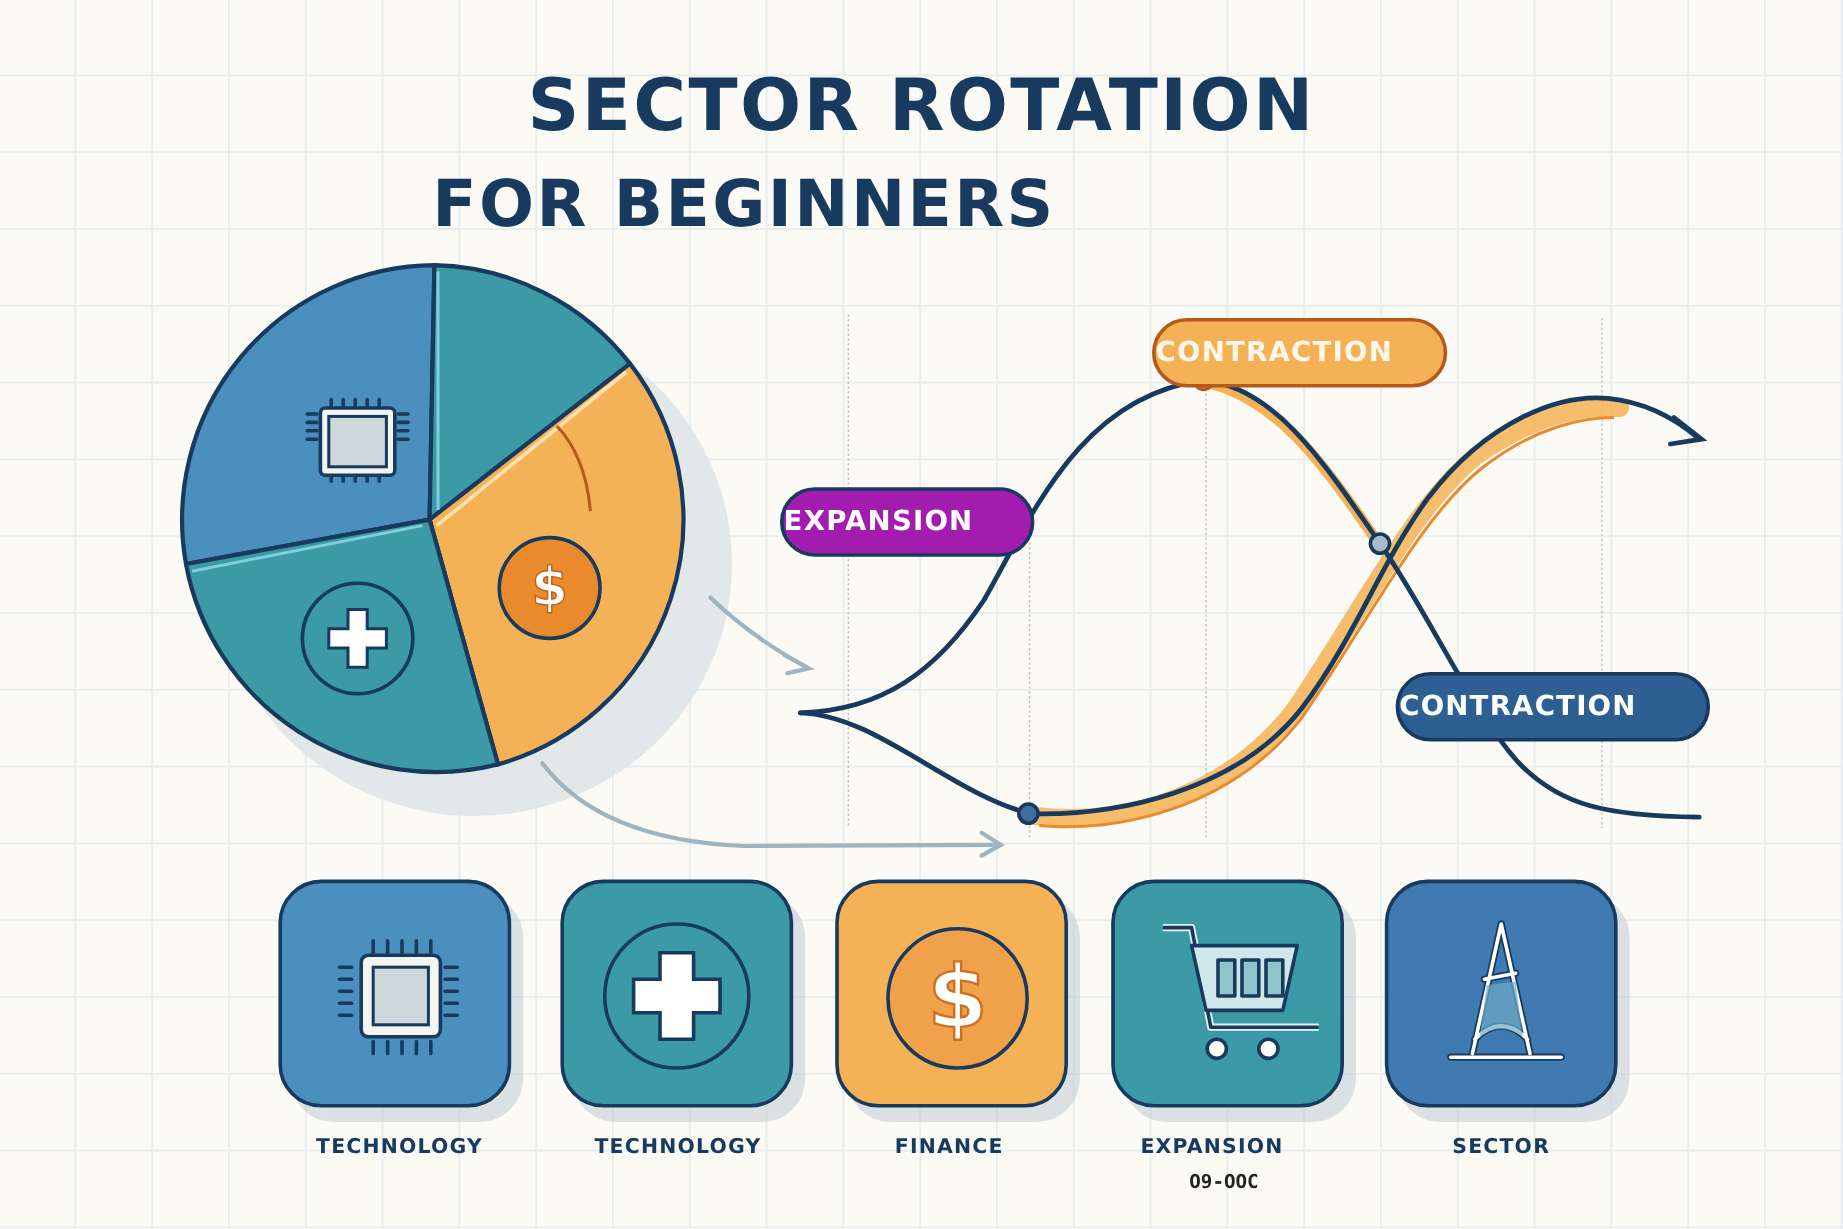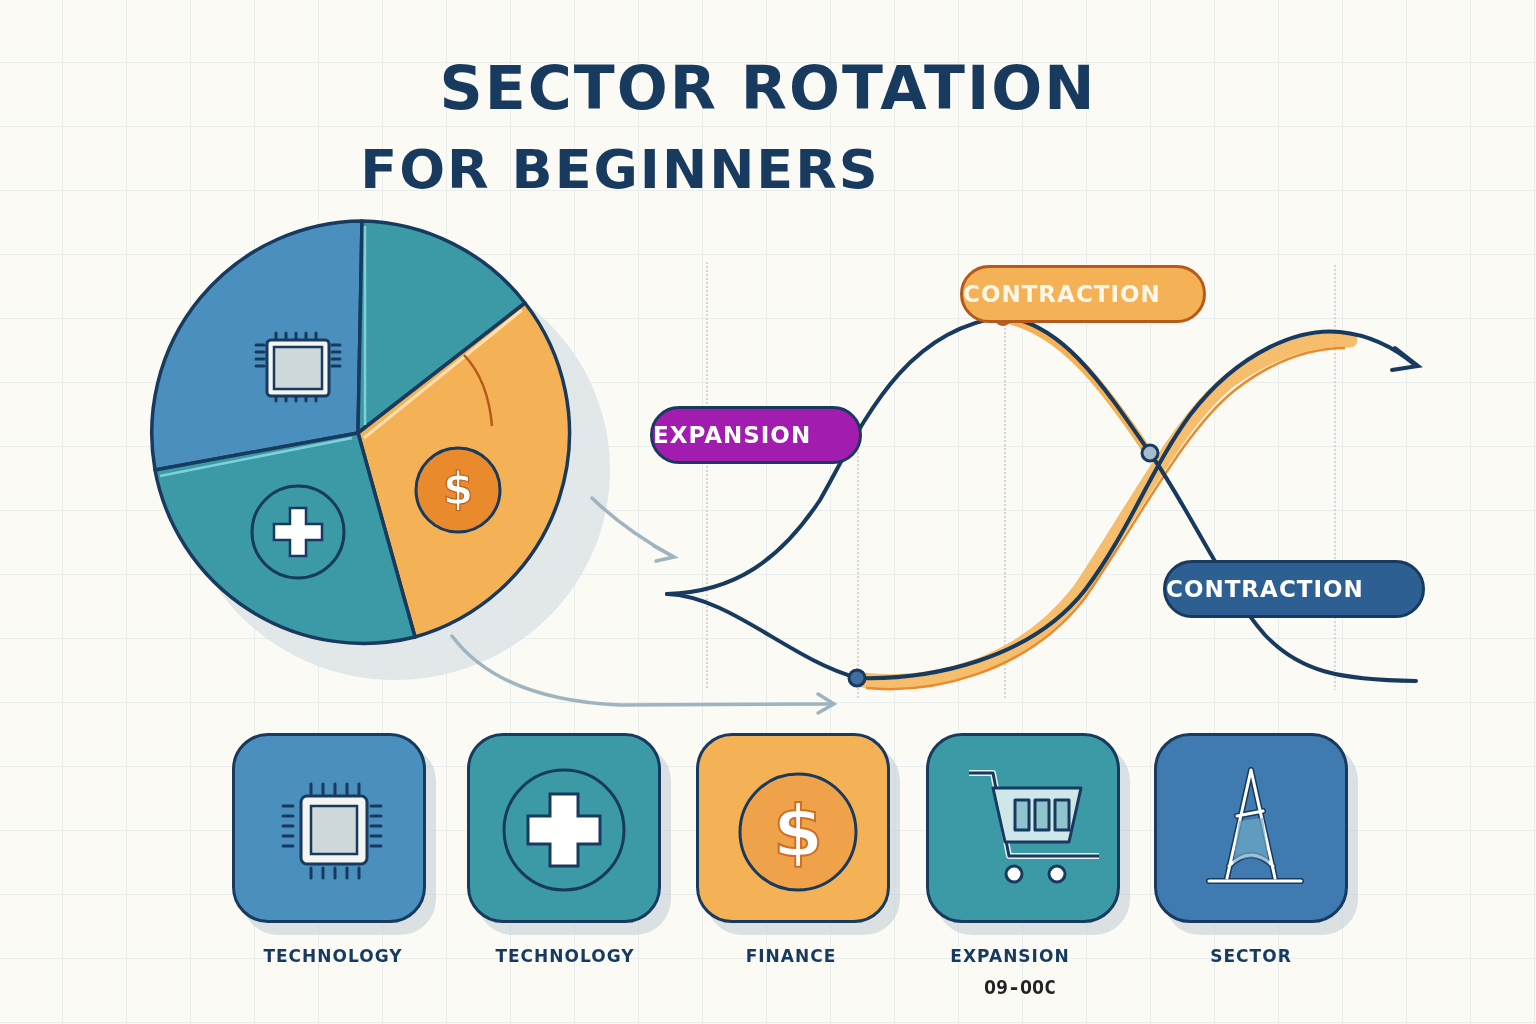--- a/index.html
+++ b/index.html
@@ -54,7 +54,7 @@
   }
   .artifact {
     position: absolute; left: 960px; top: 975px; width: 120px; text-align: center;
-    font-family: "DejaVu Sans Mono", monospace; font-weight: bold; font-size: 20px;
+    font-family: "DejaVu Sans Mono", monospace; font-weight: bold; font-size: 16px;
     color: #222; letter-spacing: 0px;
   }
 </style>

